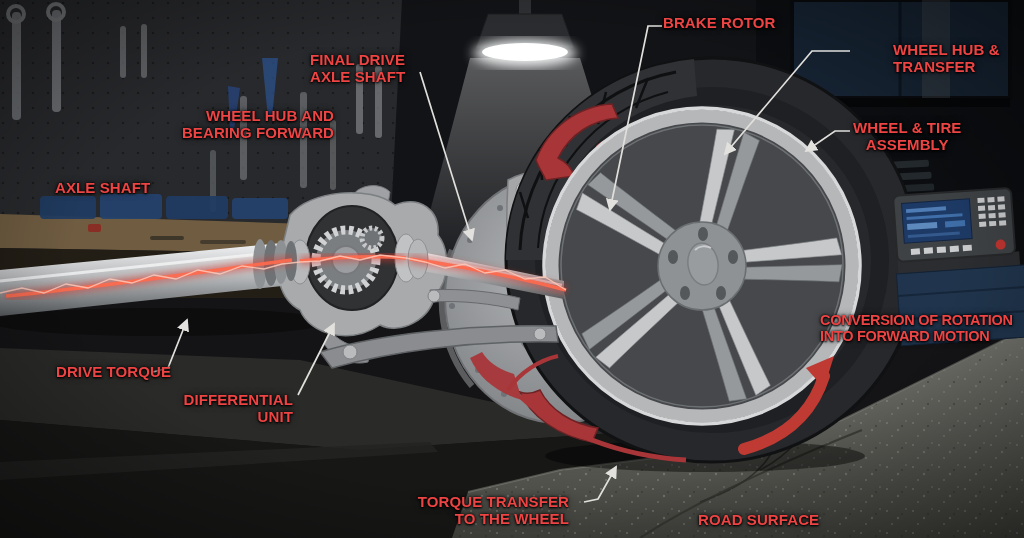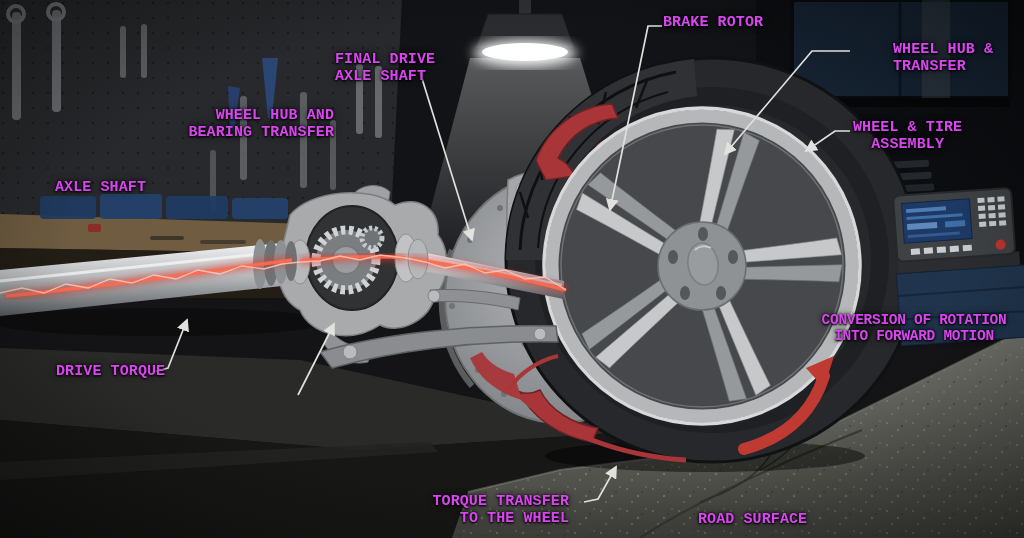--- a/index.html
+++ b/index.html
@@ -6,9 +6,9 @@
   #stage{position:relative;width:1024px;height:538px;overflow:hidden;background:#121316;
          font-family:"Liberation Sans",sans-serif;}
   #art{position:absolute;left:0;top:0;}
-  .lbl{position:absolute;color:#d946ef;font-weight:bold;font-size:15px;line-height:1.12;
+  .lbl{position:absolute;color:#ef4444;font-weight:bold;font-size:15px;line-height:1.12;
        letter-spacing:.1px;white-space:nowrap;
-       text-shadow:0 0 3px rgba(0,0,0,.95),0 1px 2px rgba(0,0,0,.95),0 0 7px rgba(0,0,0,.6);font-family:Liberation Mono, monospace;}
+       text-shadow:0 0 3px rgba(0,0,0,.95),0 1px 2px rgba(0,0,0,.95),0 0 7px rgba(0,0,0,.6);}
   .lbl span{display:block;}
   .ta-r{text-align:right;}
   .ta-c{text-align:center;}

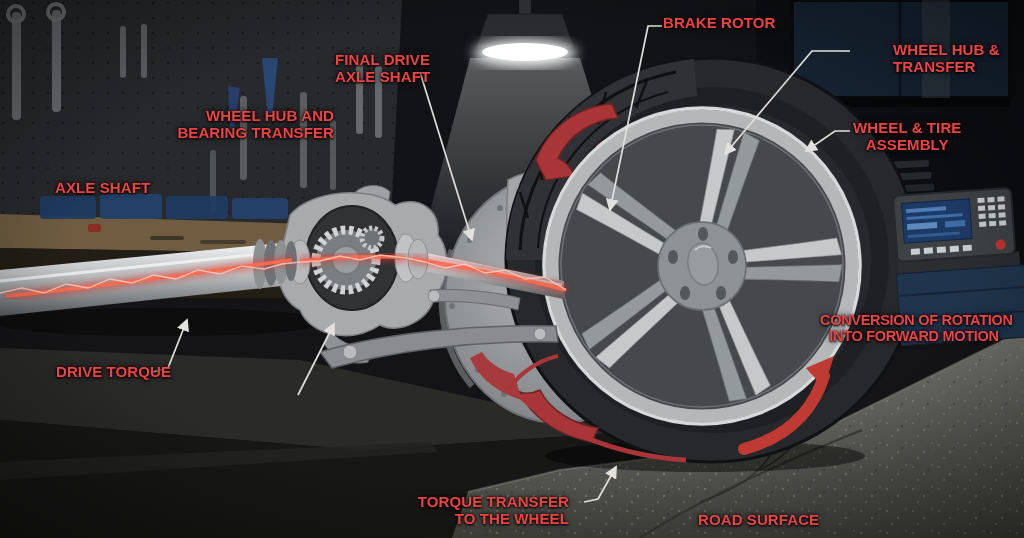--- a/index.html
+++ b/index.html
@@ -370,7 +370,7 @@
   <span>BEARING TRANSFER</span>
 </div>
 
-<div class="lbl" style="left:335px;top:52px;">
+<div class="lbl" style="left:310px;top:52px;">
   <span>FINAL DRIVE</span>
   <span>AXLE SHAFT</span>
 </div>

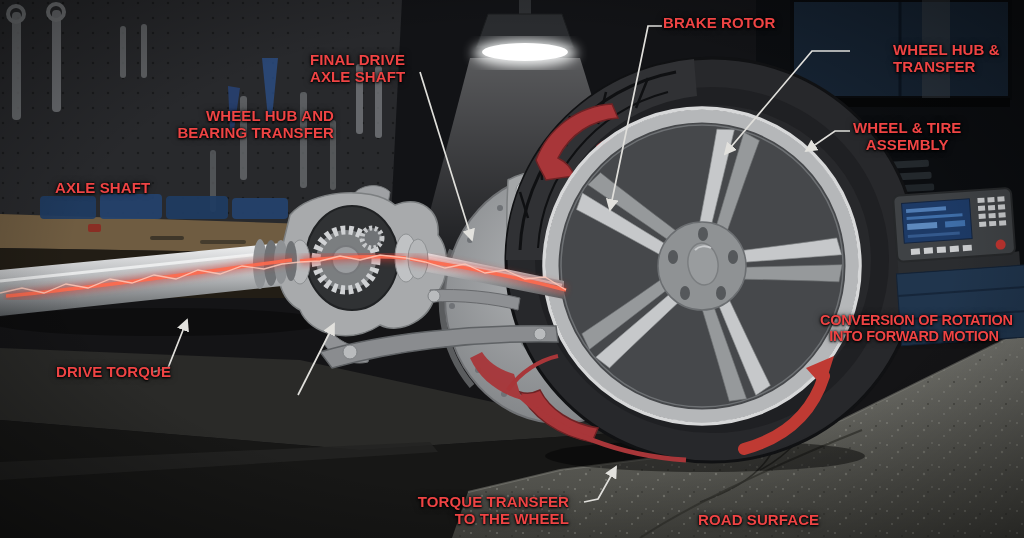--- a/index.html
+++ b/index.html
@@ -367,7 +367,7 @@
 
 <div class="lbl ta-r" style="left:150px;top:108px;width:184px;">
   <span>WHEEL HUB AND</span>
-  <span>BEARING TRANSFER</span>
+  <span>BEARING FORWARD</span>
 </div>
 
 <div class="lbl" style="left:310px;top:52px;">

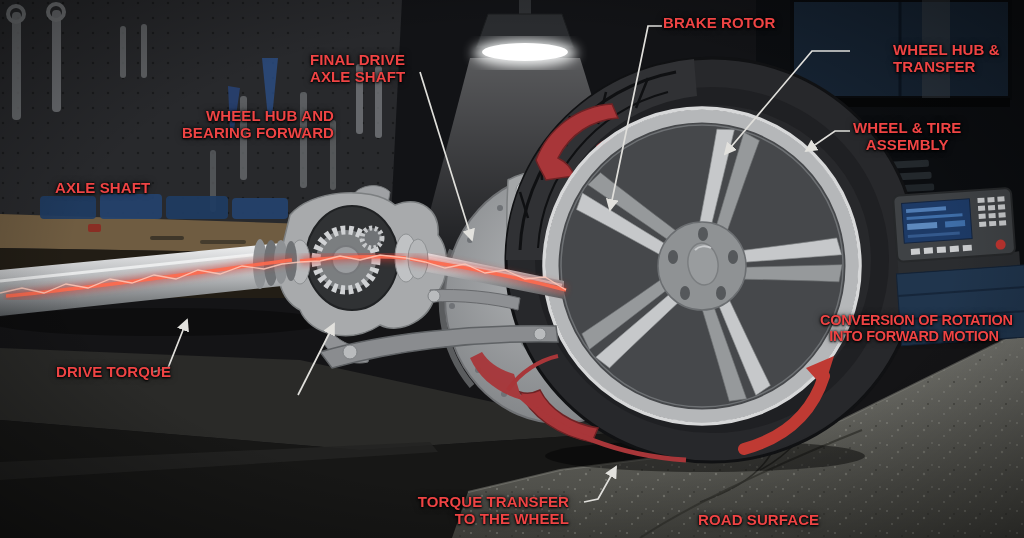--- a/index.html
+++ b/index.html
@@ -11,7 +11,7 @@
        text-shadow:0 0 3px rgba(0,0,0,.95),0 1px 2px rgba(0,0,0,.95),0 0 7px rgba(0,0,0,.6);}
   .lbl span{display:block;}
   .ta-r{text-align:right;}
-  .ta-c{text-align:center;}
+  .ta-c{text-align:left;}
   .conversion{letter-spacing:-.3px;font-size:14.5px;}
 </style>
 </head>

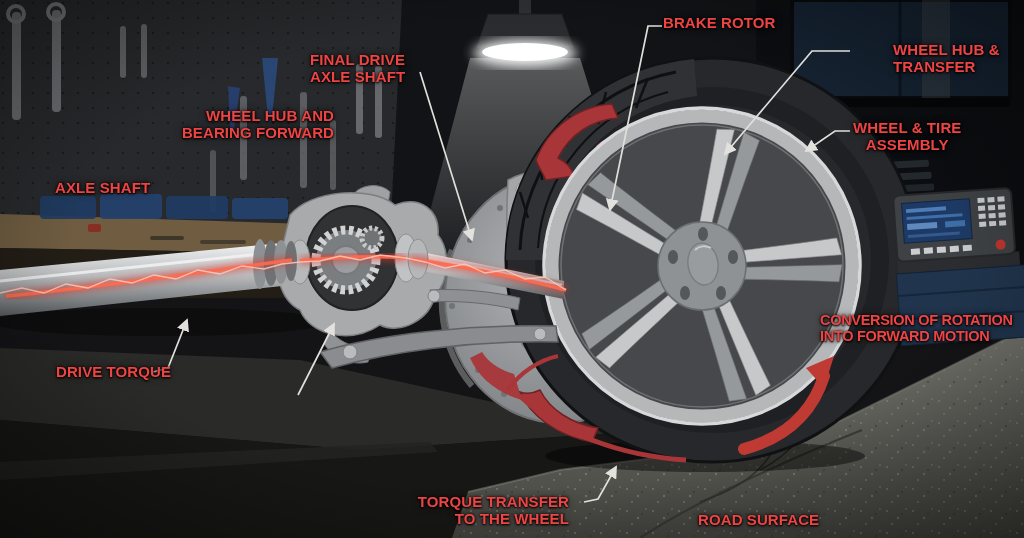--- a/index.html
+++ b/index.html
@@ -398,6 +398,10 @@
   <span>DRIVE TORQUE</span>
 </div>
 
+<div class="lbl ta-r" style="left:173px;top:392px;width:120px;">
+  <span>DIFFERENTIAL</span>
+  <span>UNIT</span>
+</div>
 
 <div class="lbl ta-r" style="left:408px;top:494px;width:161px;">
   <span>TORQUE TRANSFER</span>

